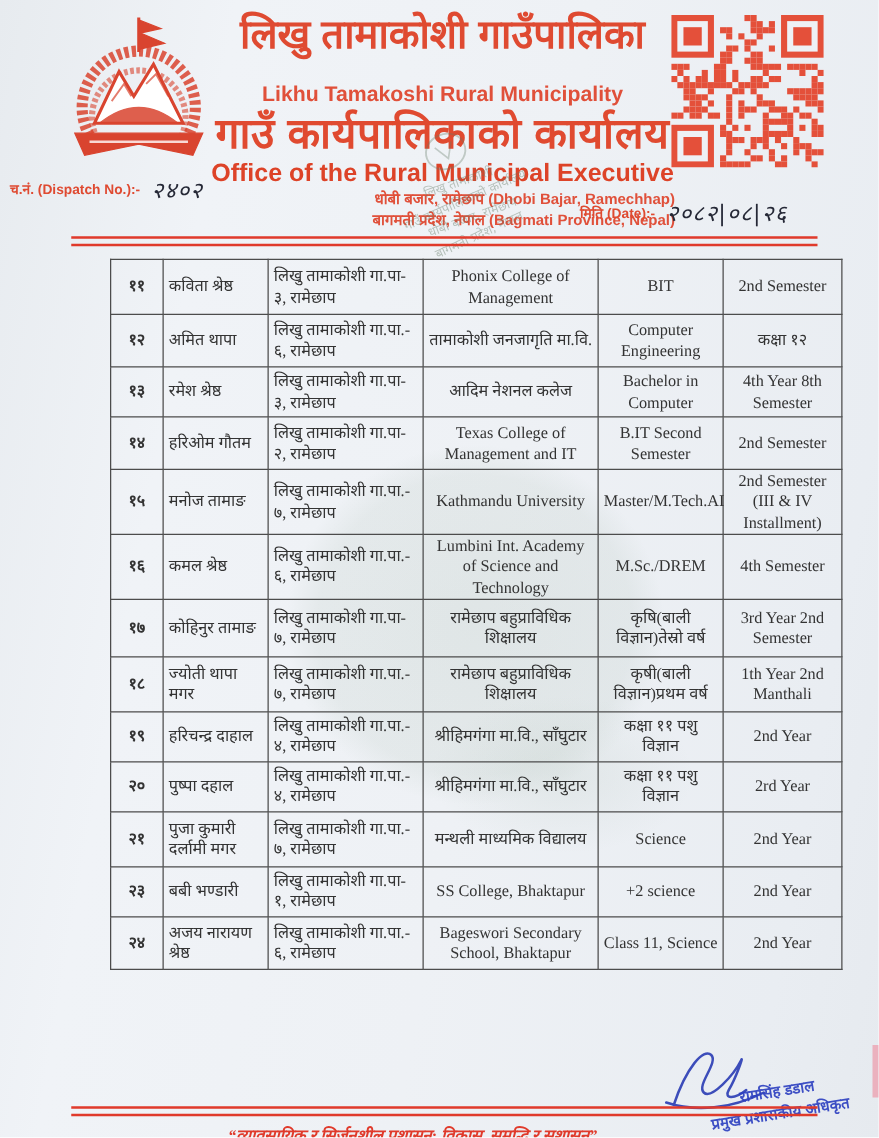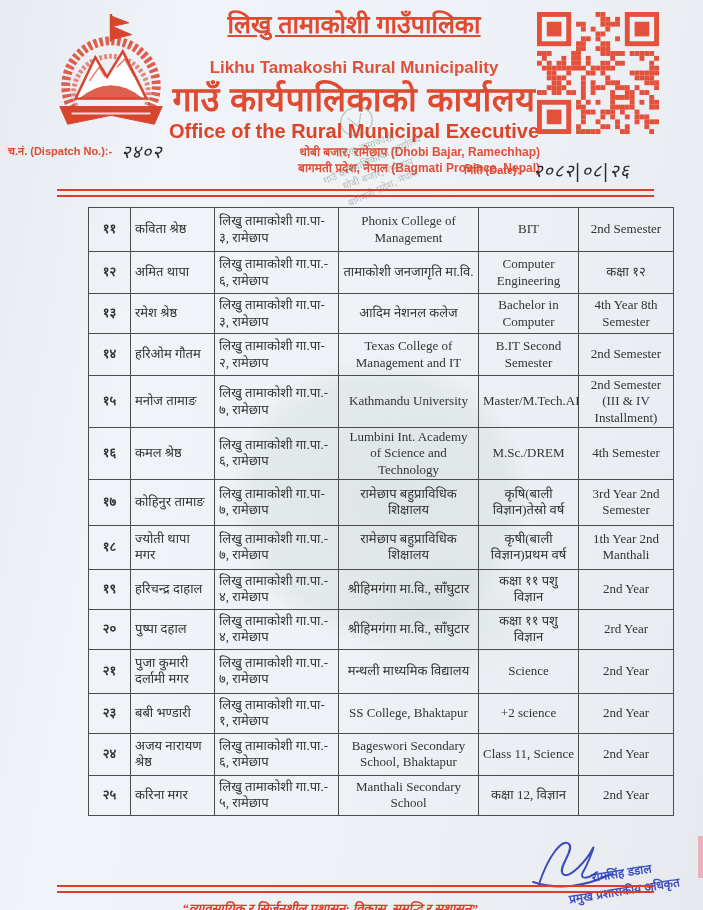--- a/index.html
+++ b/index.html
@@ -14,7 +14,7 @@
   
   .logo{position:absolute;left:42px;top:12px;width:138px;height:126px;}
   .head-center{position:absolute;left:168px;top:10px;width:372px;text-align:center;line-height:1.12;}
-  .np-title{font-size:25px;font-weight:800;color:#df4a31;text-decoration:underline;}
+  .np-title{font-size:32px;font-weight:800;color:#df4a31;}
   .en-title{font-size:17px;font-weight:bold;color:#e0503a;margin-top:20px;}
   .office-np{font-size:34px;font-weight:800;color:#e04a30;margin-top:3px;letter-spacing:0.5px;}
   .office-en{font-size:20px;font-weight:800;color:#dd4328;margin-top:2px;}

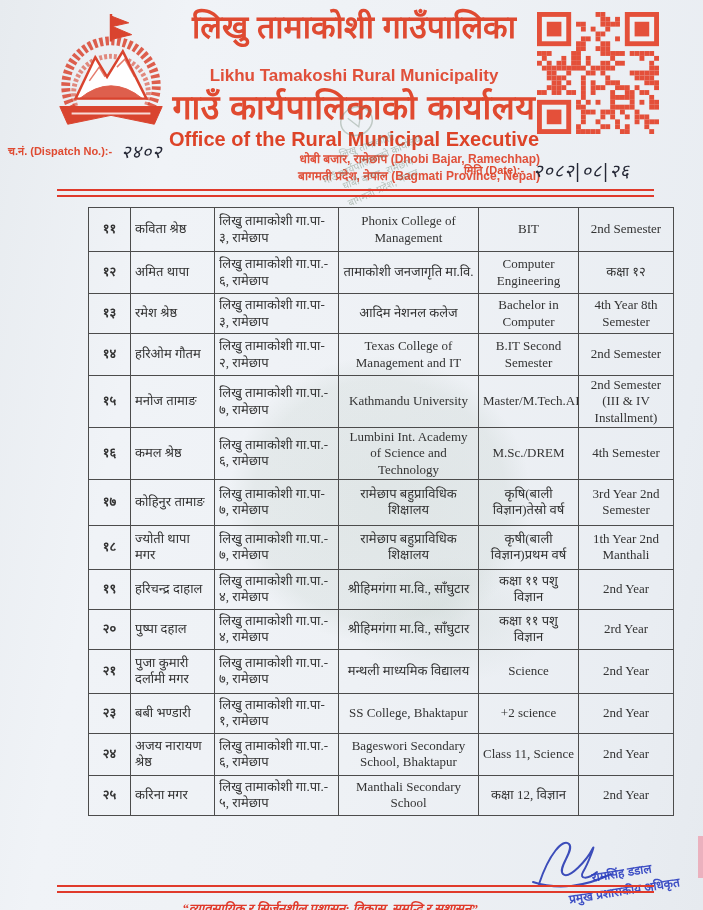--- a/index.html
+++ b/index.html
@@ -450,15 +450,6 @@
           <td class="c4">Class 11, Science</td>
           <td class="c5">2nd Year</td>
         </tr>
-        <tr style="height: 40px;">
-          <td class="c0">२५</td>
-          <td class="c1">करिना मगर</td>
-          <td class="c2">लिखु तामाकोशी गा.पा.-
-५, रामेछाप</td>
-          <td class="c3">Manthali Secondary School</td>
-          <td class="c4">कक्षा 12, विज्ञान</td>
-          <td class="c5">2nd Year</td>
-        </tr>
       </tbody>
   </table>
 

